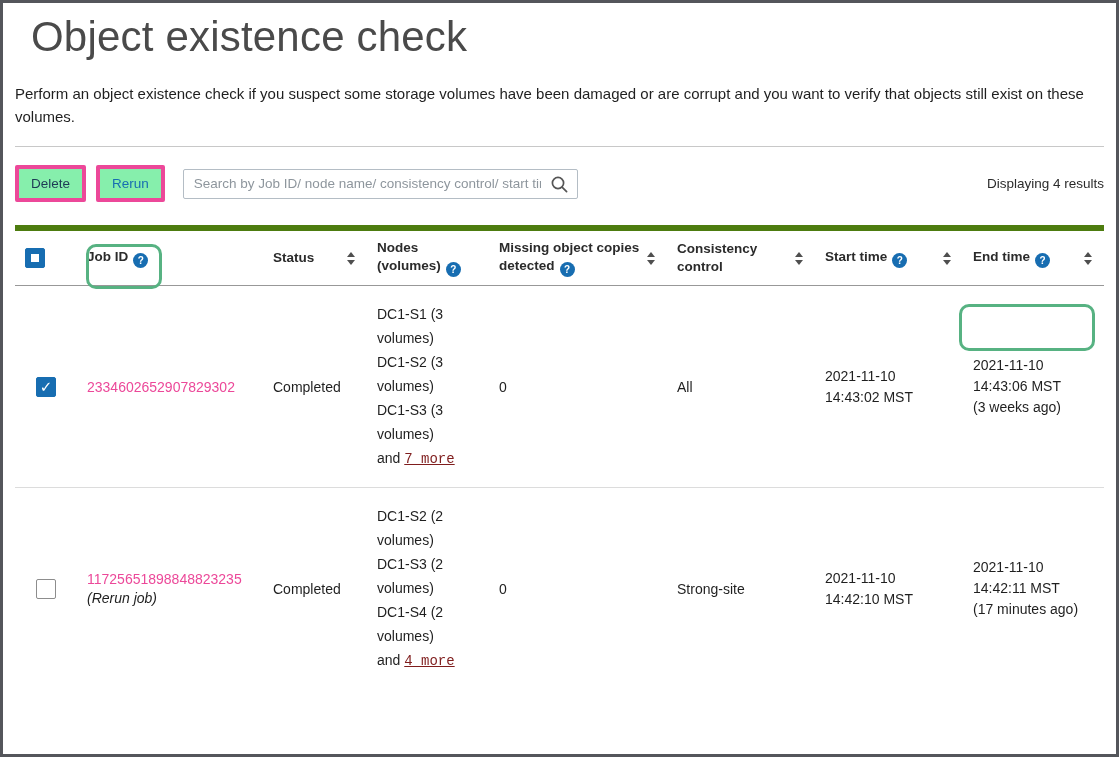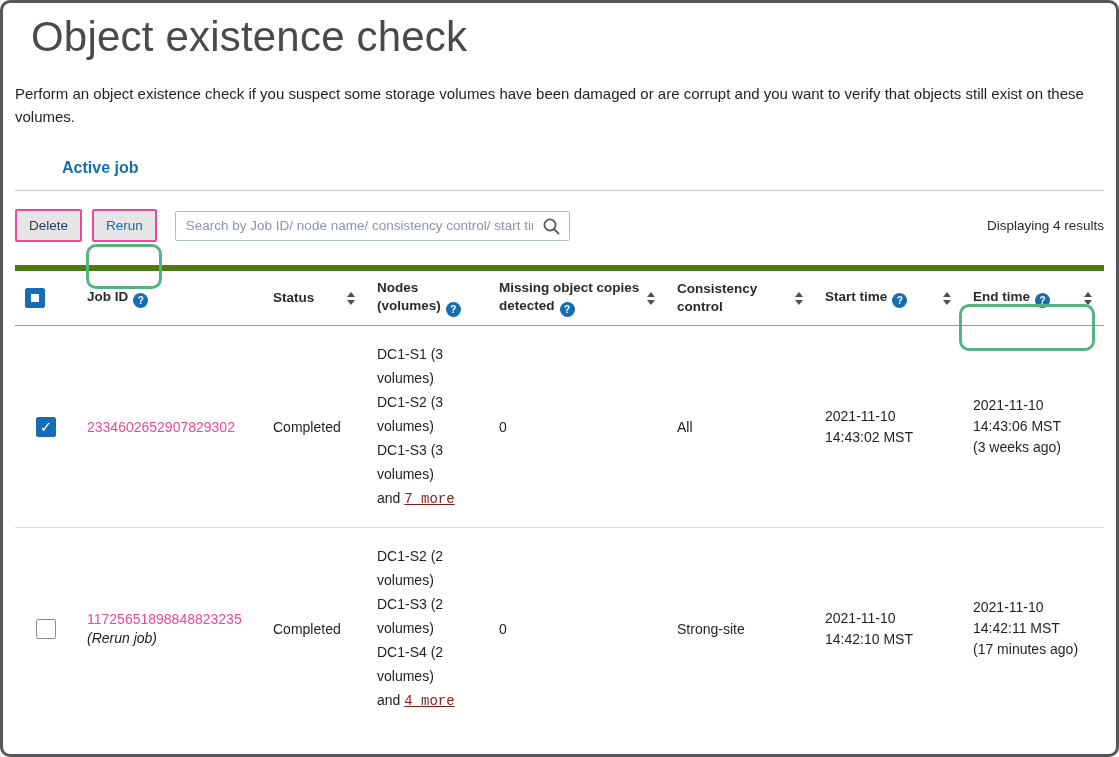--- a/index.html
+++ b/index.html
@@ -12,7 +12,7 @@
     height: 757px;
     background: #fff;
     border: 3px solid #54565b;
-    border-radius: 10px;
+    border-radius: 0;
     overflow: hidden;
   }
   .content { padding: 10px 12px 0; }

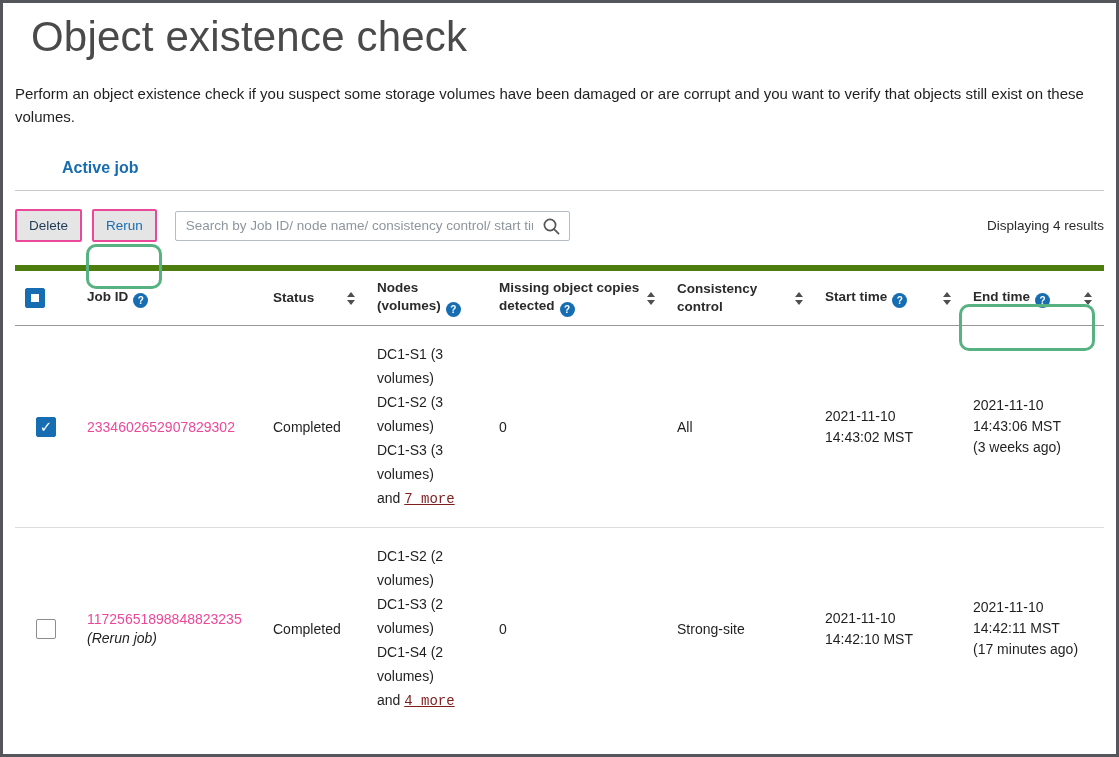--- a/index.html
+++ b/index.html
@@ -123,7 +123,6 @@
     <p class="desc first">Perform an object existence check if you suspect some storage volumes have been damaged or are corrupt and you want to verify that objects still exist on these volumes.</p>
 
     <div class="tabs">
-      <div class="tab">Active job</div>
     </div>
 
     <div class="toolbar">

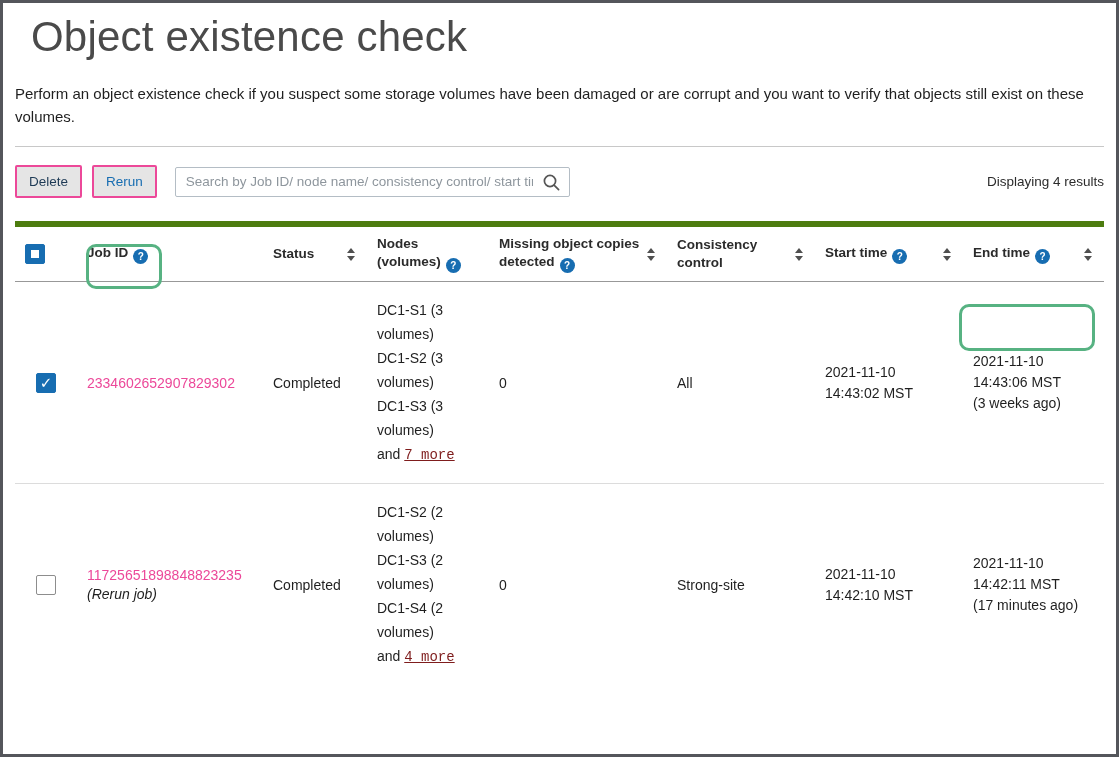--- a/index.html
+++ b/index.html
@@ -40,8 +40,8 @@
 
   .toolbar { display: flex; align-items: center; margin-top: 18px; }
   .btn {
-    background: #e5e5e5;
-    border: 2px solid #ec4899;
+    background: #86efac;
+    border: 4px solid #ec4899;
     border-radius: 2px;
     padding: 7px 12px;
     font-size: 13.5px;

